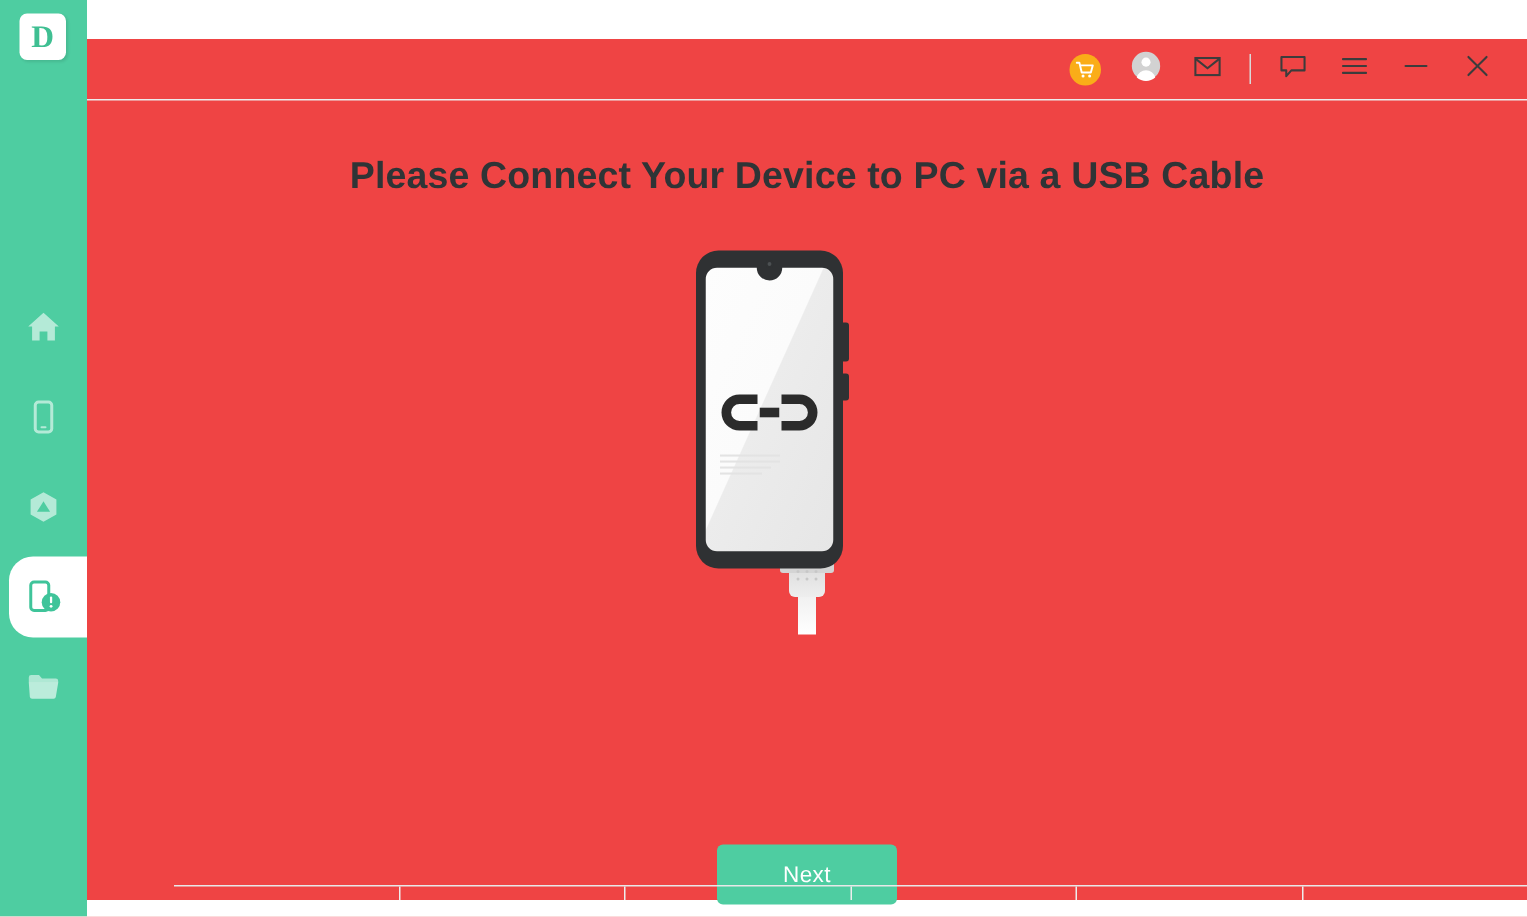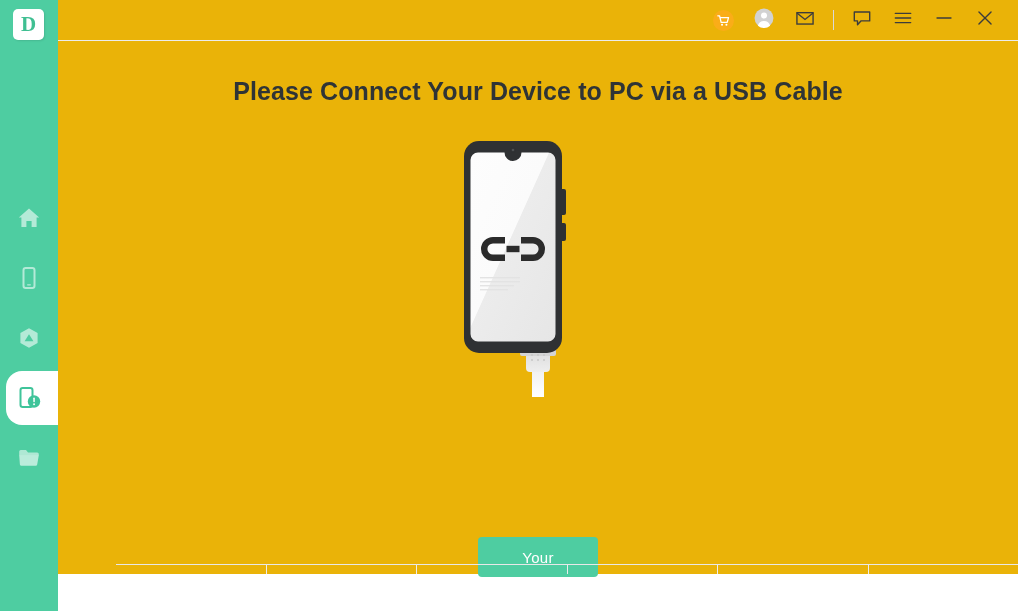--- a/index.html
+++ b/index.html
@@ -91,9 +91,10 @@
     position: relative;
     flex: 1 1 auto;
     height: 574px;
-    background: #eab308;
+    background: #ef4444;
     display: flex;
     flex-direction: column;
+    margin-top: 26px;
   }
 
   

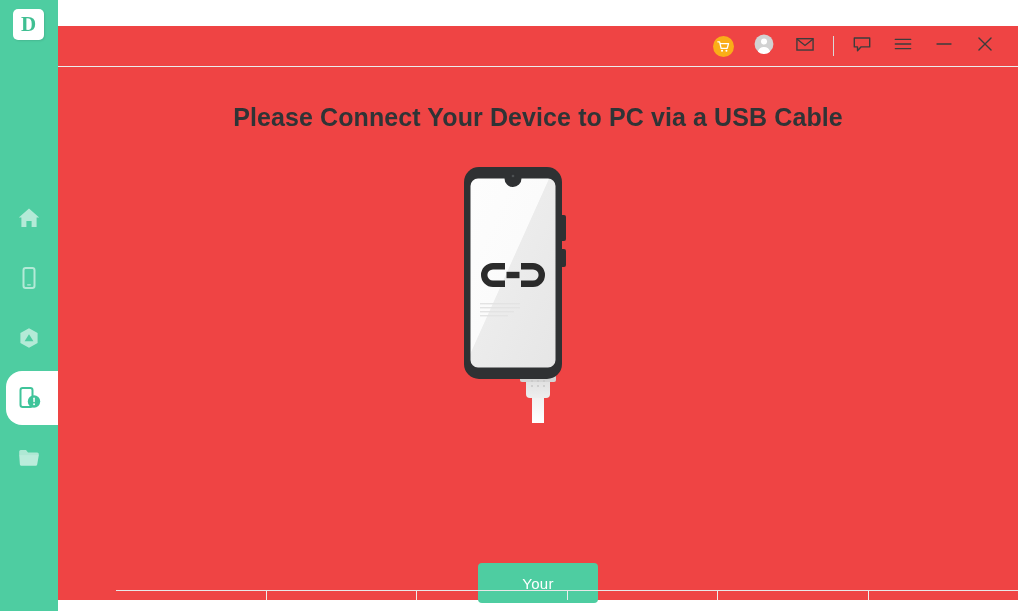--- a/index.html
+++ b/index.html
@@ -409,7 +409,7 @@
         </svg>
       </div>
 
-      <button class="next-btn">Your</button>
+      <button class="next-btn">Next</button>
 
     </div>
 

